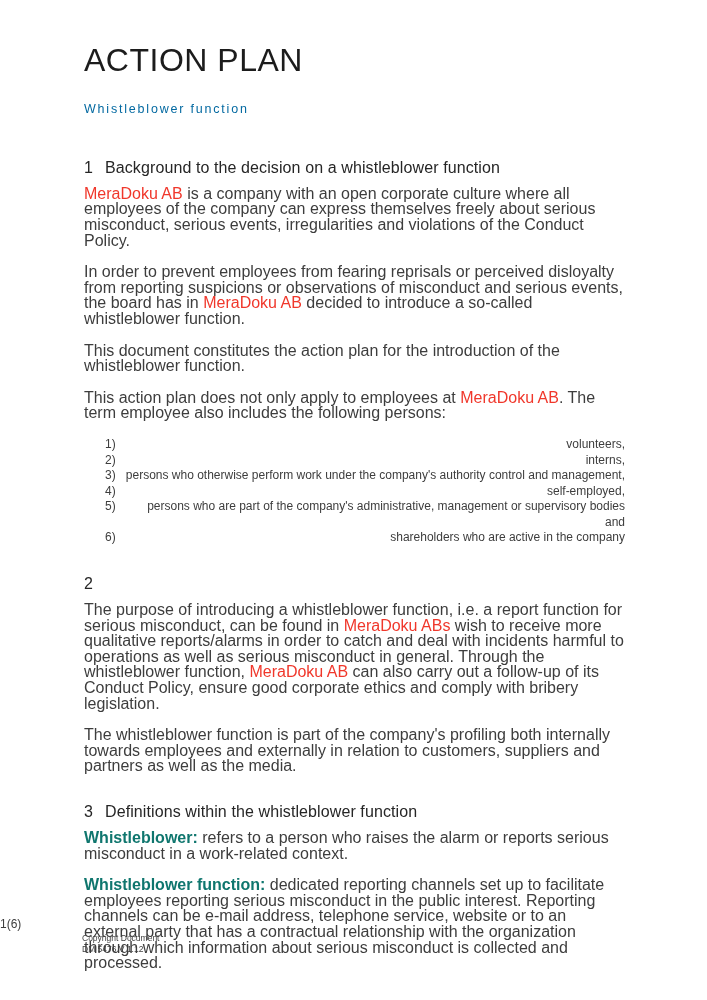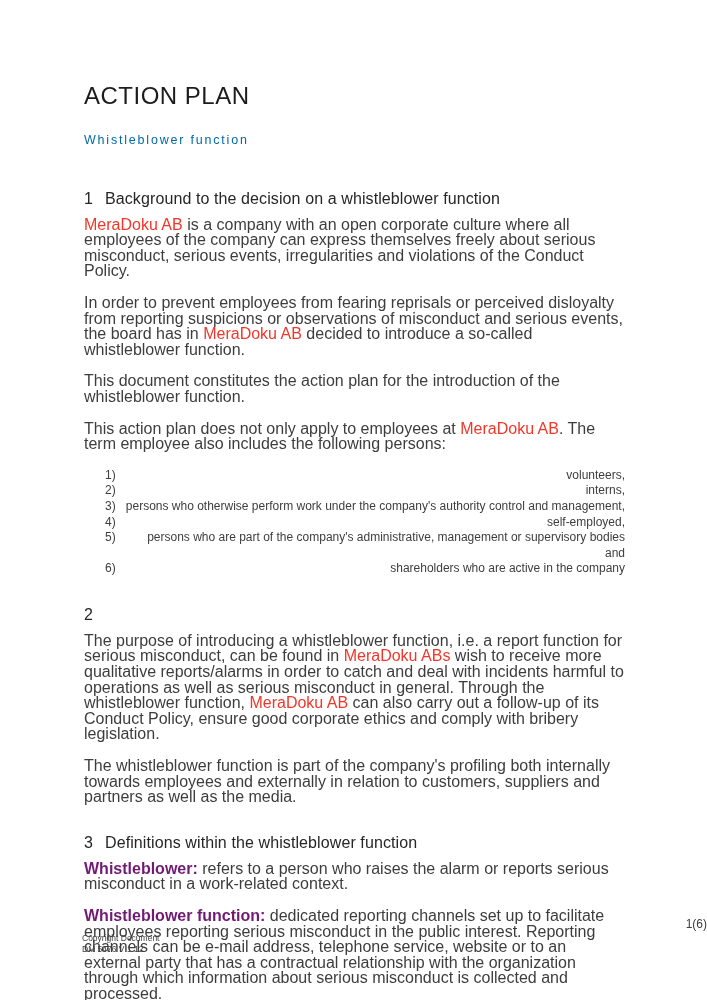--- a/index.html
+++ b/index.html
@@ -13,8 +13,8 @@
   }
   .content{position:absolute;left:84px;top:0;width:541px;}
   .title{
-    margin:0;padding-top:82px;
-    font-size:24px;font-weight:400;color:#1c1c1c;letter-spacing:.5px;line-height:1.15;
+    margin:0;padding-top:42px;
+    font-size:32px;font-weight:400;color:#1c1c1c;letter-spacing:.5px;line-height:1.15;
   }
   .subtitle{
     margin:23px 0 42px;

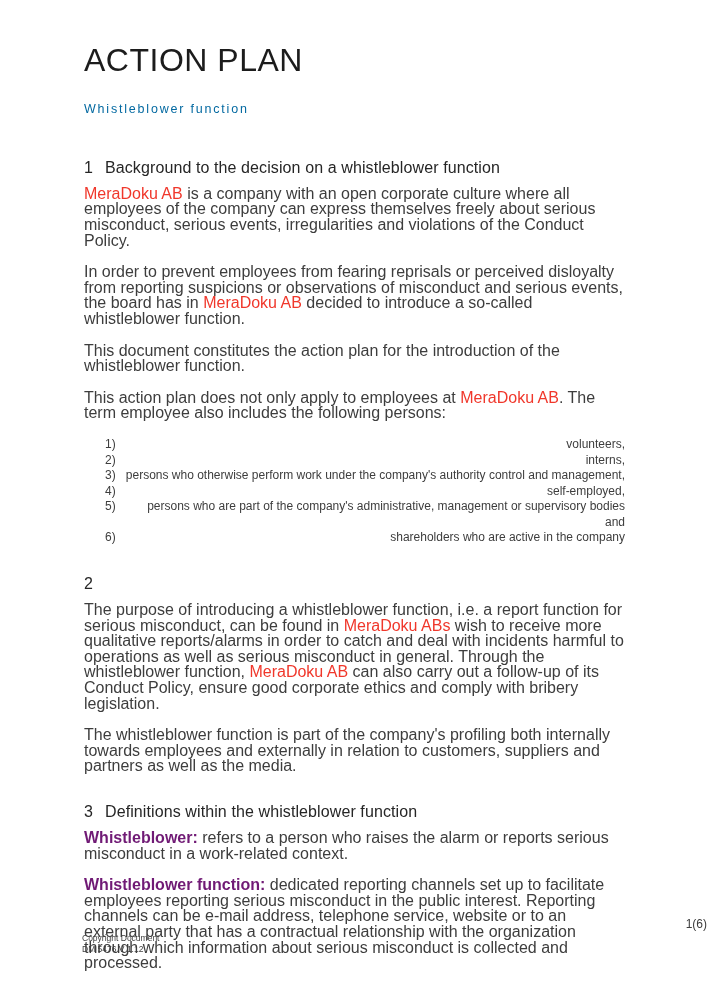--- a/index.html
+++ b/index.html
@@ -28,7 +28,7 @@
   .h-num{width:21px;flex:none;}
   p.para{margin:0 0 16px;font-size:16px;line-height:15.6px;}
   .red{color:#f0372b;}
-  .bold{font-weight:700;color:#701a75;}
+  .bold{font-weight:700;color:#0f766e;}
   ul.list{margin:3px 0 16px;padding:0;list-style:none;}
   ul.list li{
     display:flex;align-items:baseline;

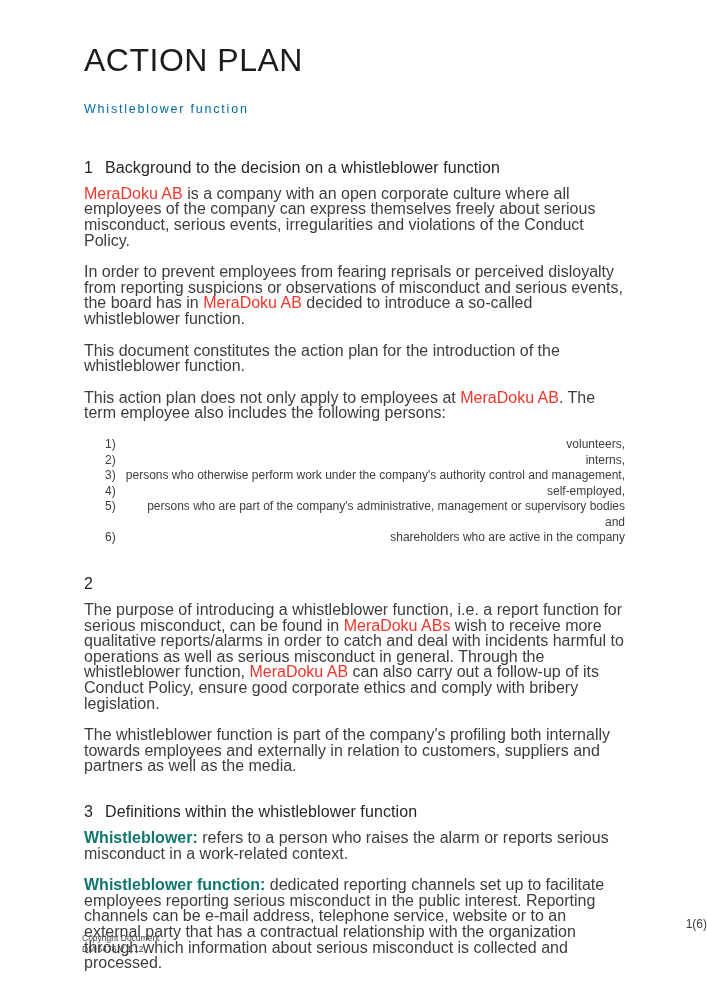--- a/index.html
+++ b/index.html
@@ -39,7 +39,7 @@
   .li-text{flex:1;text-align:right;}
   .page-number{
     position:absolute;top:917px;left:0;width:707px;
-    text-align:right;font-size:12px;color:#3d3d3d;
+    text-align:left;font-size:12px;color:#3d3d3d;
   }
   .footer{
     position:absolute;top:933px;left:82px;

